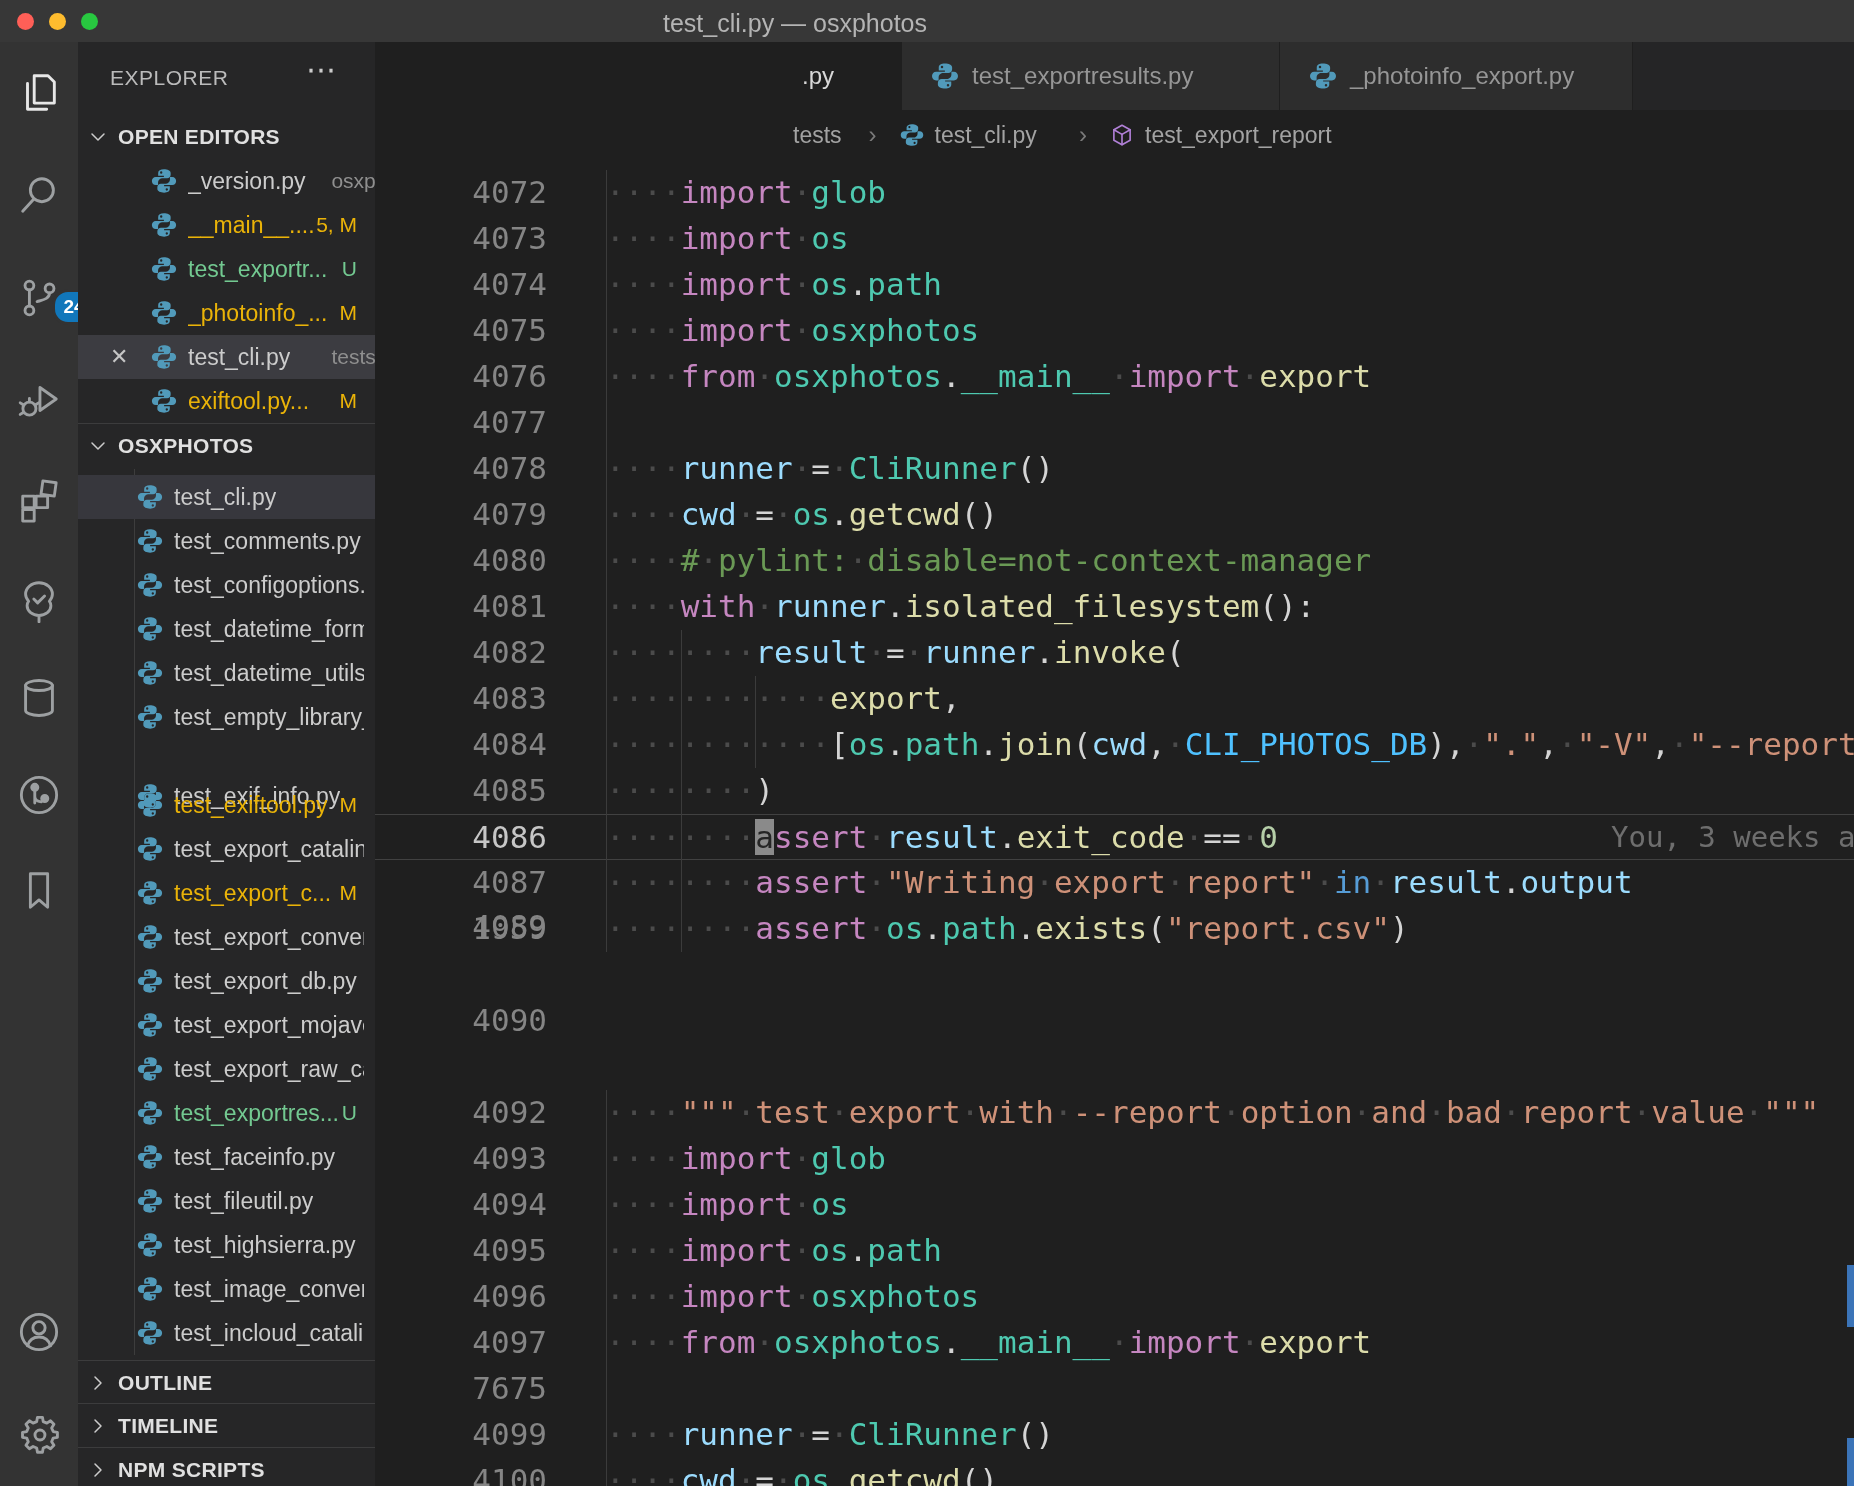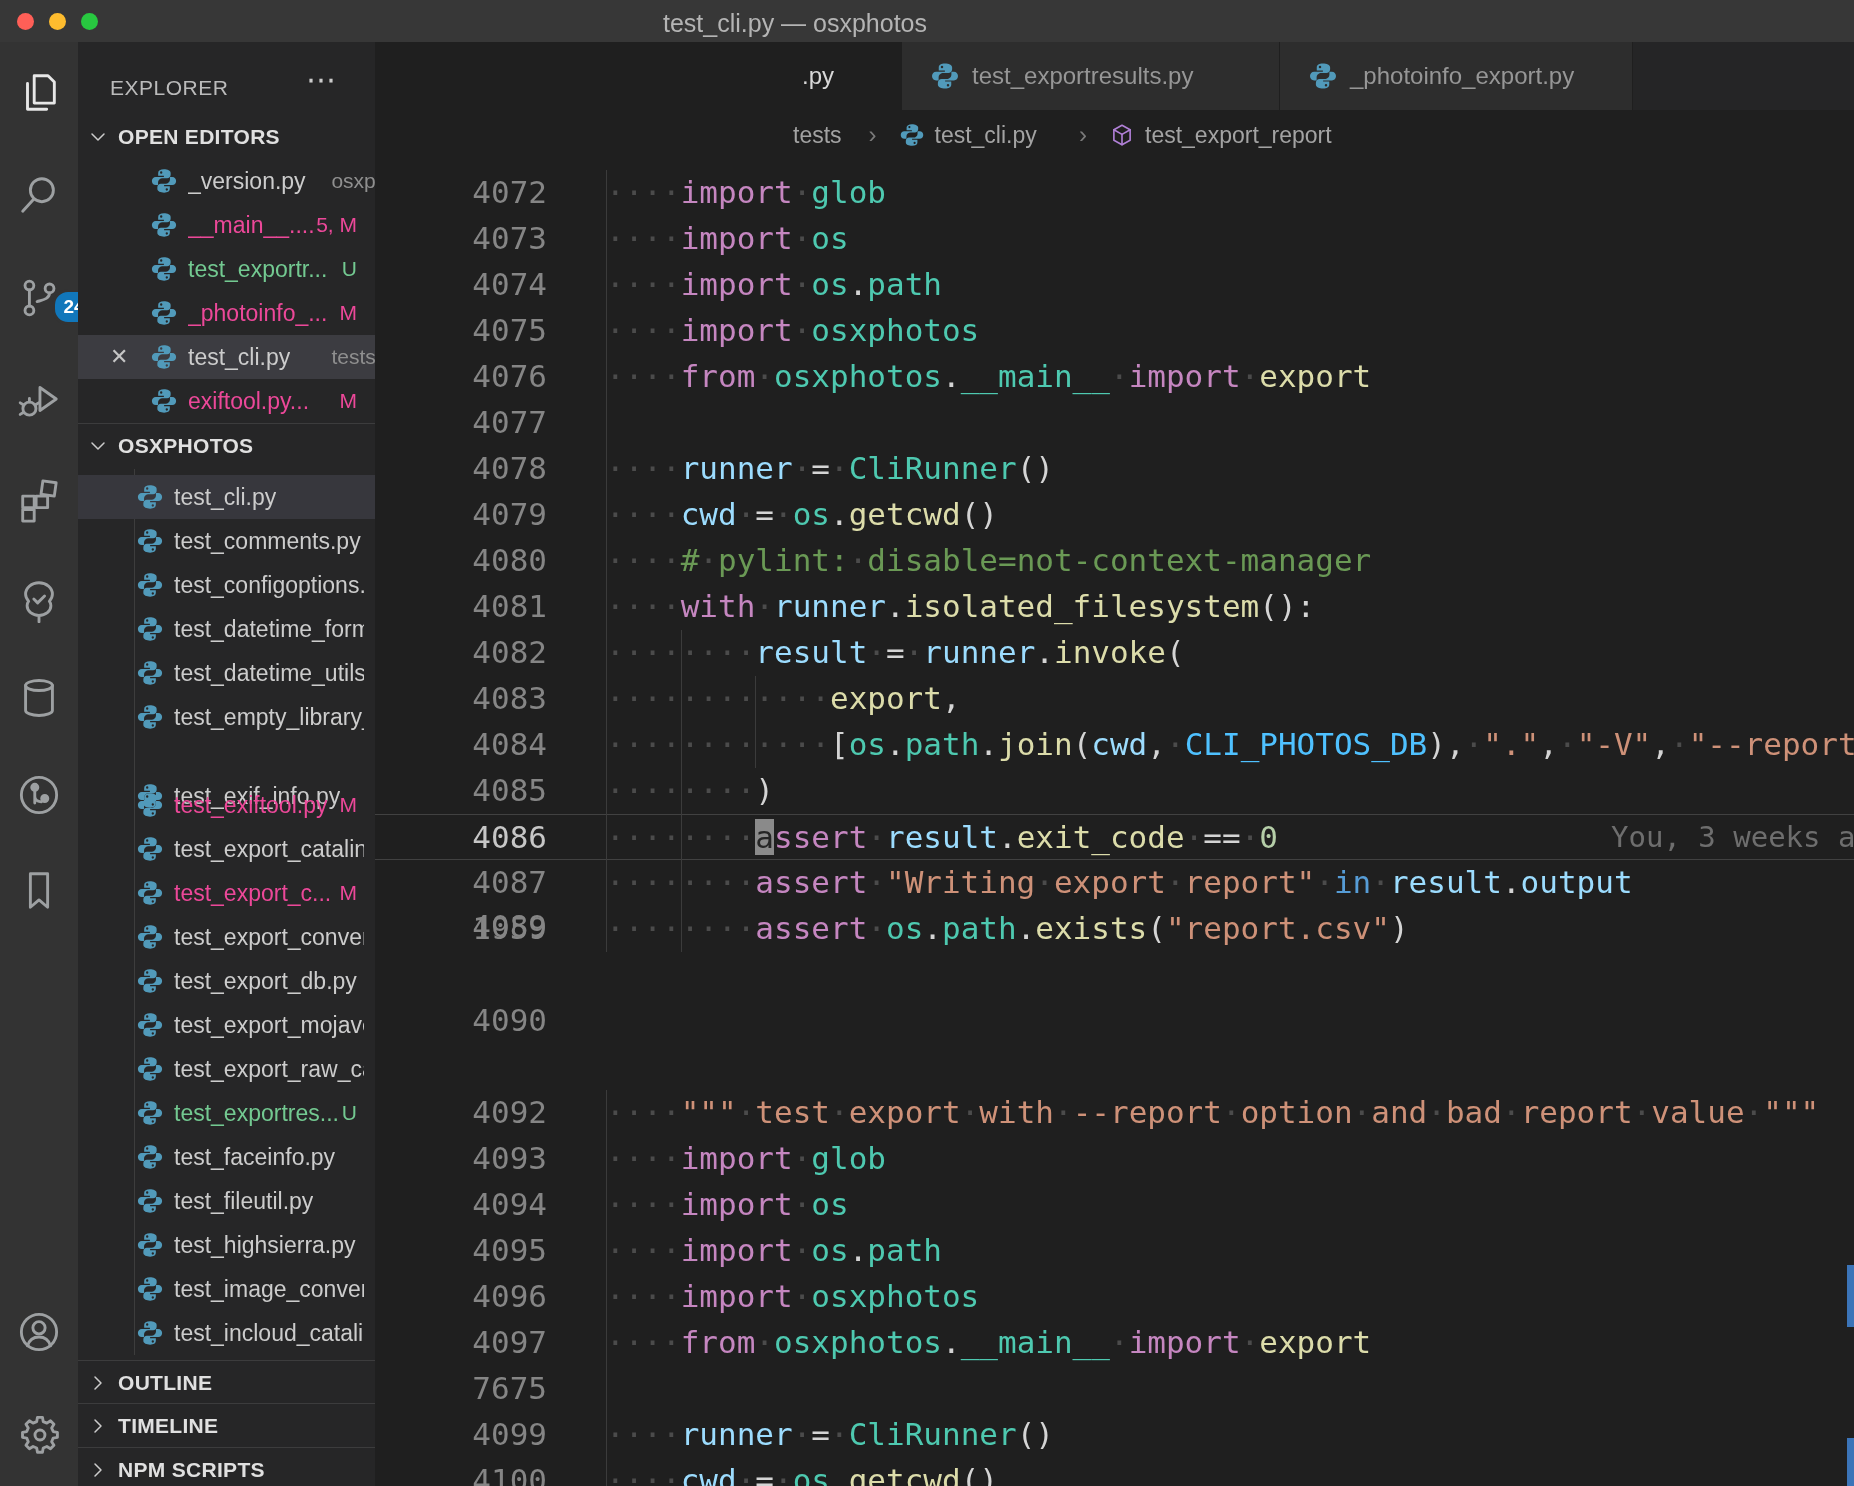--- a/index.html
+++ b/index.html
@@ -22,7 +22,7 @@
     display:flex;align-items:center;justify-content:center;border:3px solid #333333;box-sizing:content-box;}
   
   #sidebar{position:absolute;left:78px;top:42px;width:297px;height:1444px;background:#262627;overflow:hidden;}
-  #sidebar-header{position:absolute;left:0;top:10px;width:100%;height:73px;}
+  #sidebar-header{position:absolute;left:0;top:0;width:100%;height:73px;}
   #sidebar-title{position:absolute;left:32px;top:24px;color:#bbbbbb;font-size:21px;letter-spacing:.5px;}
   #explorer-more{position:absolute;left:228px;top:10px;color:#cccccc;font-size:30px;letter-spacing:2px;}
   .sec-header{position:absolute;left:0;width:297px;height:44px;color:#e0e0e0;font-weight:bold;font-size:21px;}

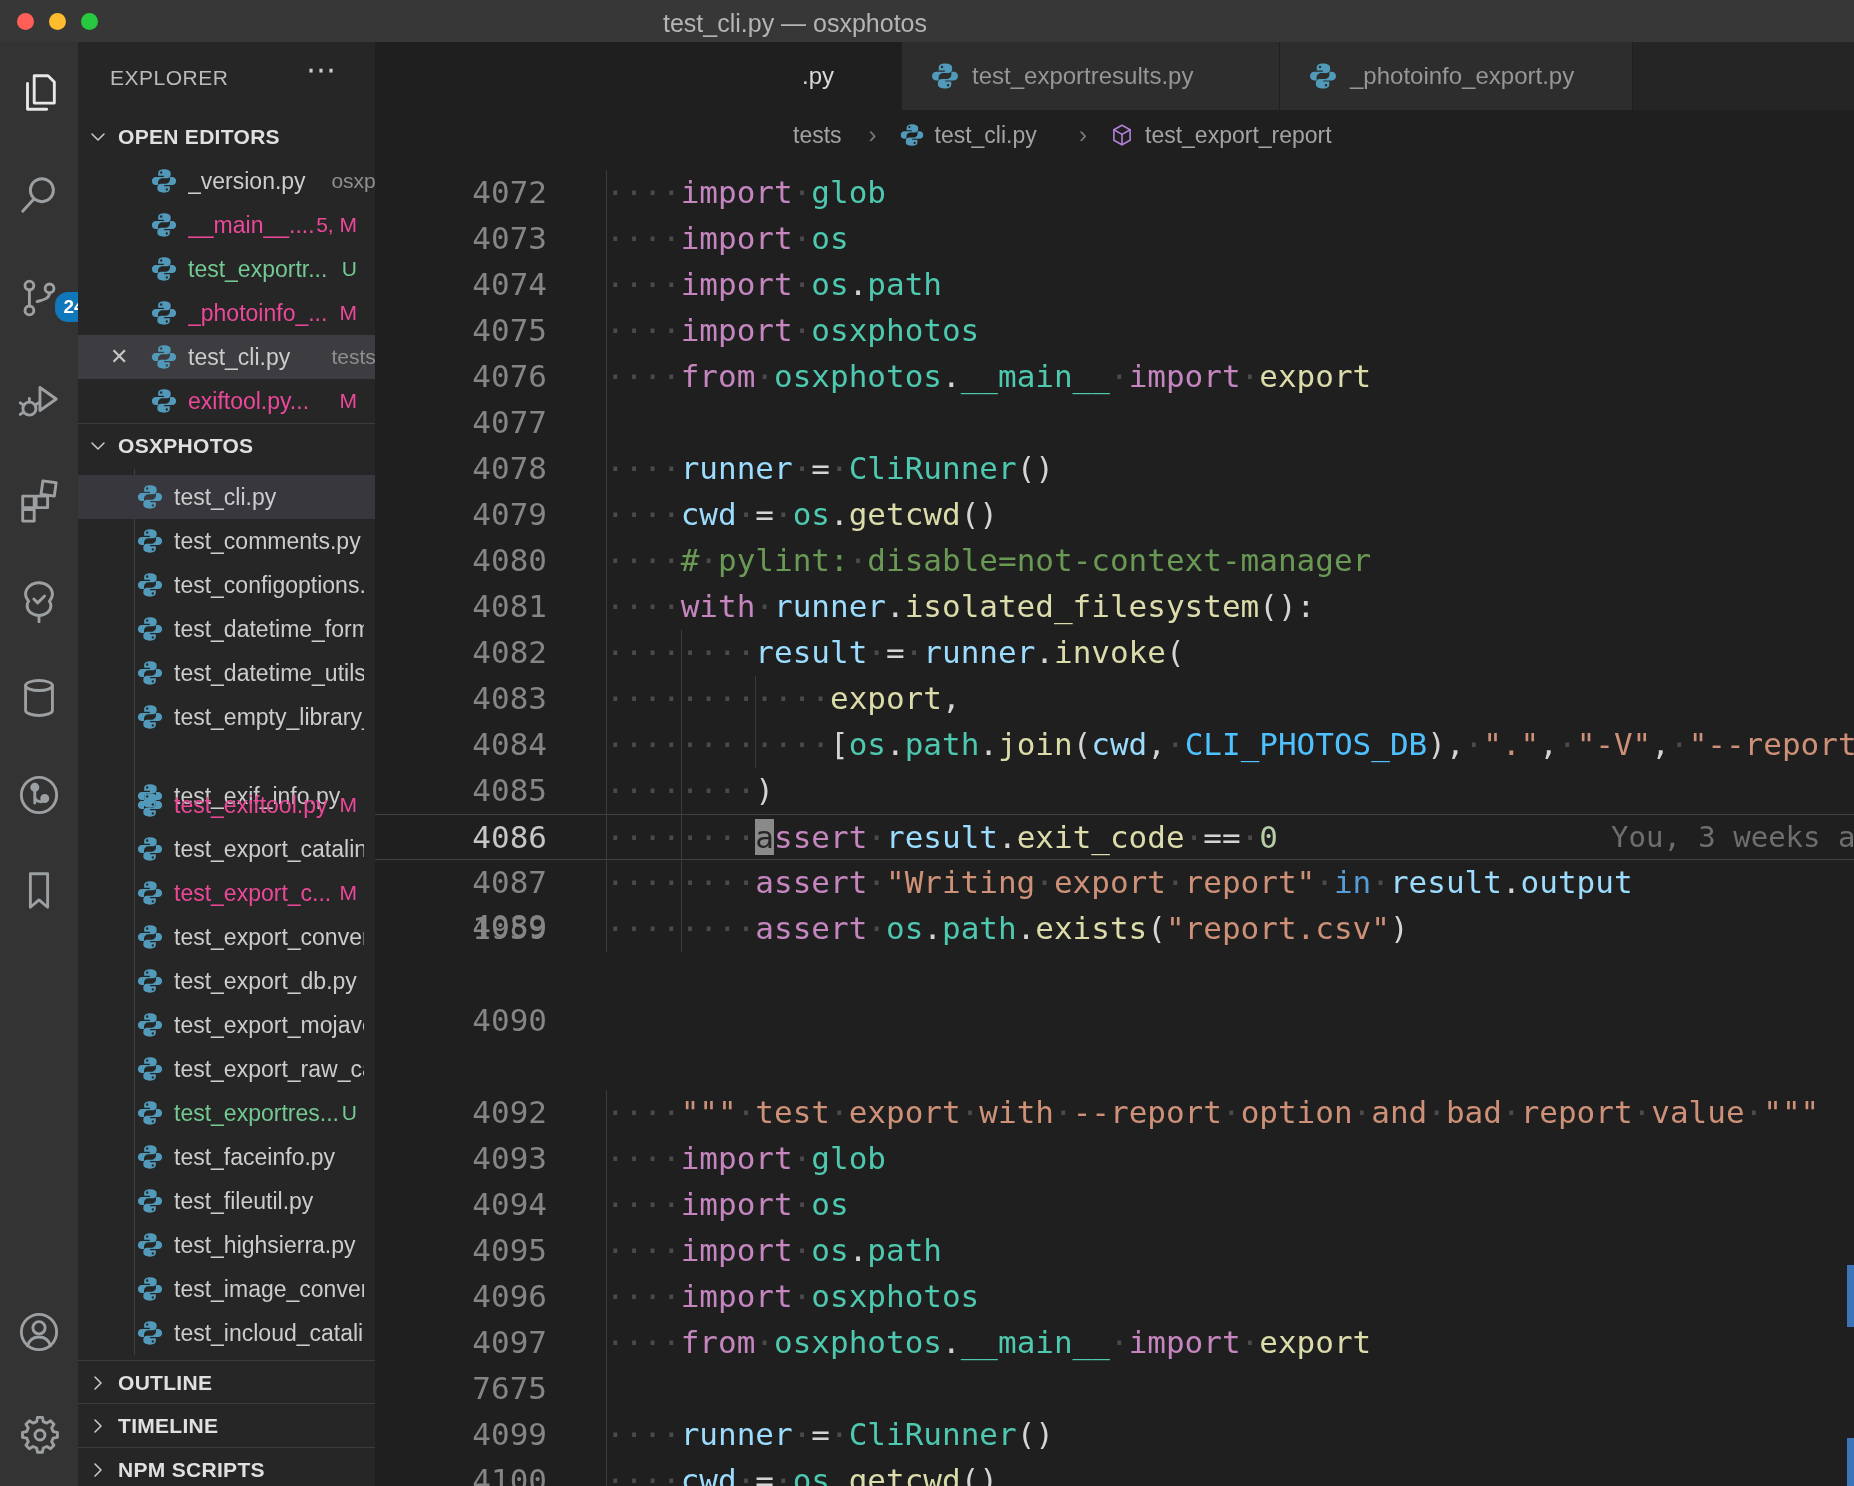--- a/index.html
+++ b/index.html
@@ -37,7 +37,7 @@
   .sb-row .fname{position:absolute;top:50%;transform:translateY(-50%);white-space:nowrap;max-width:160px;overflow:hidden;}
   .sb-row .hint{color:#8f8f8f;font-size:21px;margin-left:10px;}
   .sb-row .gitbadge{position:absolute;right:18px;top:50%;transform:translateY(-50%);font-size:21px;}
-  .st-modified{color:#ec4899;}
+  .st-modified{color:#eab308;}
   .st-untracked{color:#73c991;}
   #tree-guide{position:absolute;left:56px;width:1px;background:#3d3d3d;}
   

